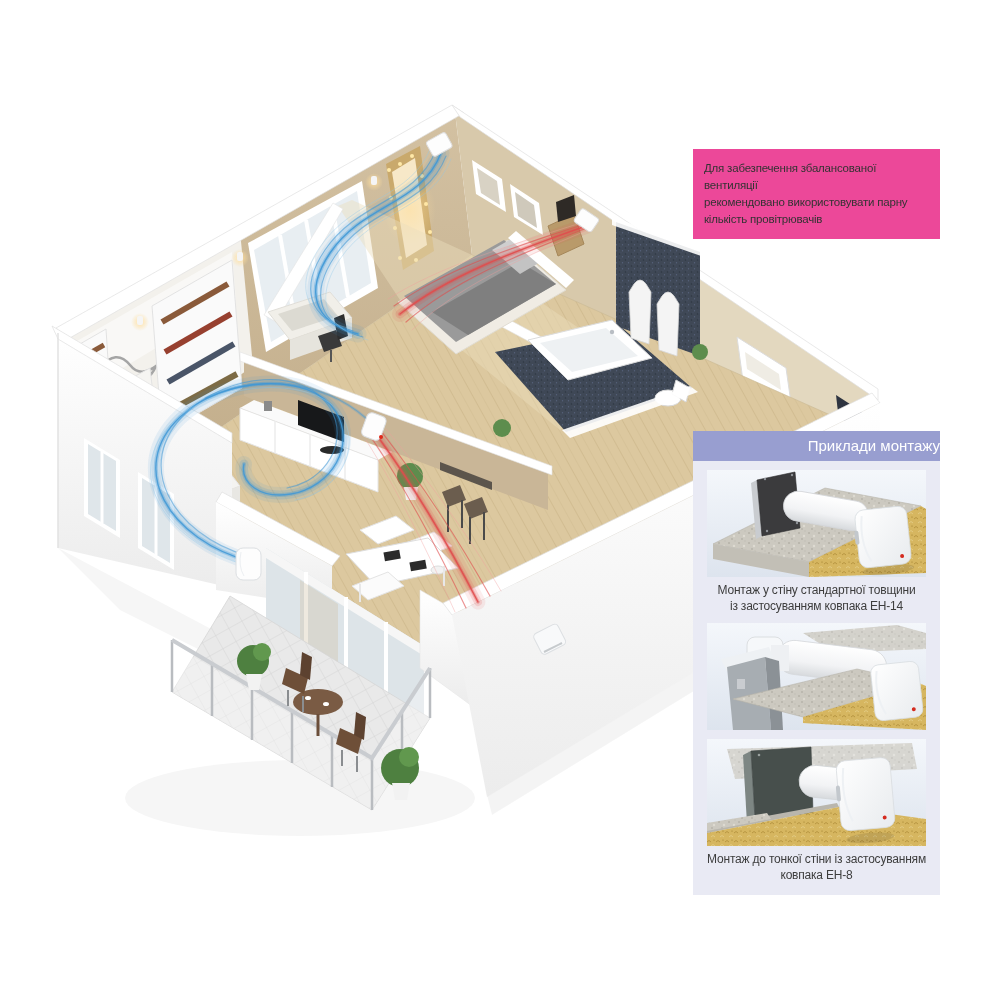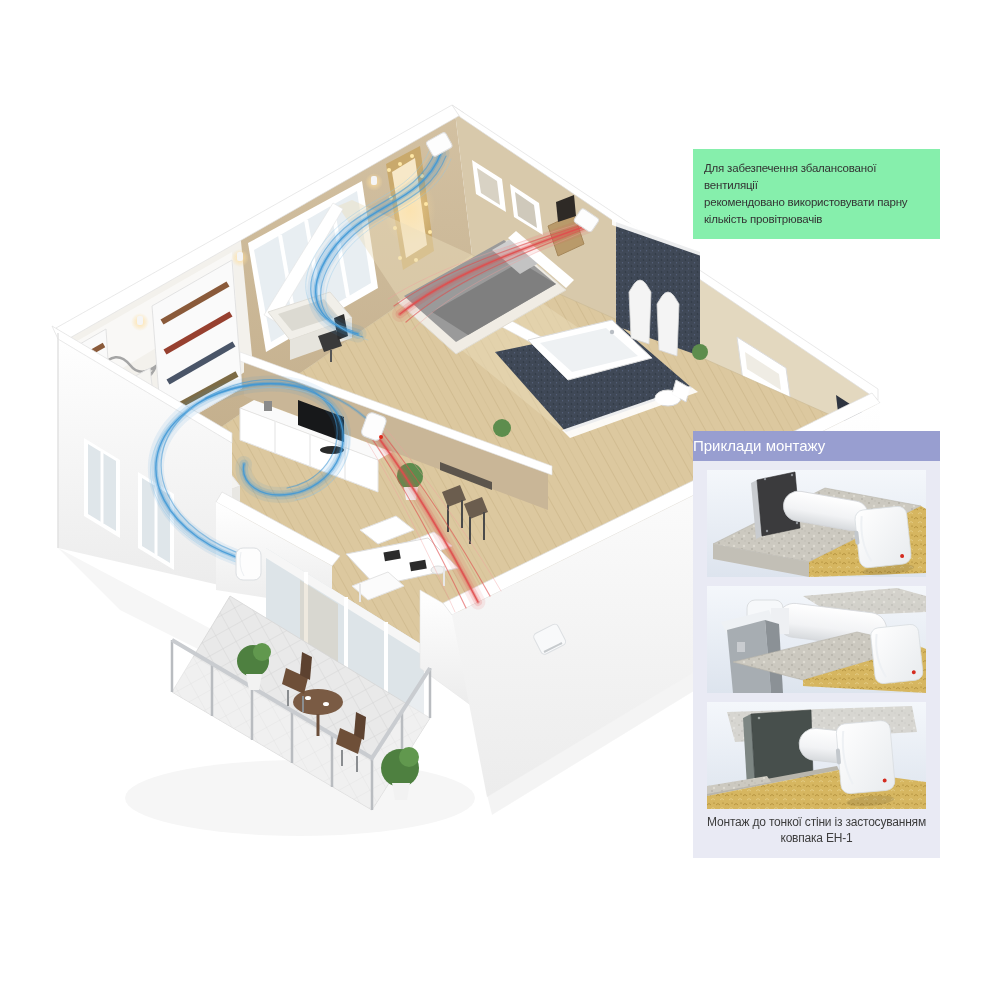--- a/index.html
+++ b/index.html
@@ -7,7 +7,7 @@
          font-family:"Liberation Sans", sans-serif;}
   .apt-svg{position:absolute;left:0;top:0;}
   .info-box{position:absolute;left:693px;top:149px;width:247px;min-height:76px;box-sizing:border-box;
-            background:#86efac;padding:11px 11px;font-size:11.5px;line-height:17px;color:#333;
+            background:#ec4899;padding:11px 11px;font-size:11.5px;line-height:17px;color:#333;
             letter-spacing:-0.2px;white-space:pre-line;}
   .panel{position:absolute;left:693px;top:431px;width:247px;background:#e9eaf4;padding-bottom:8px;}
   .panel-header{height:30px;background:#989ed0;color:#ffffff;text-align:left;line-height:30px;

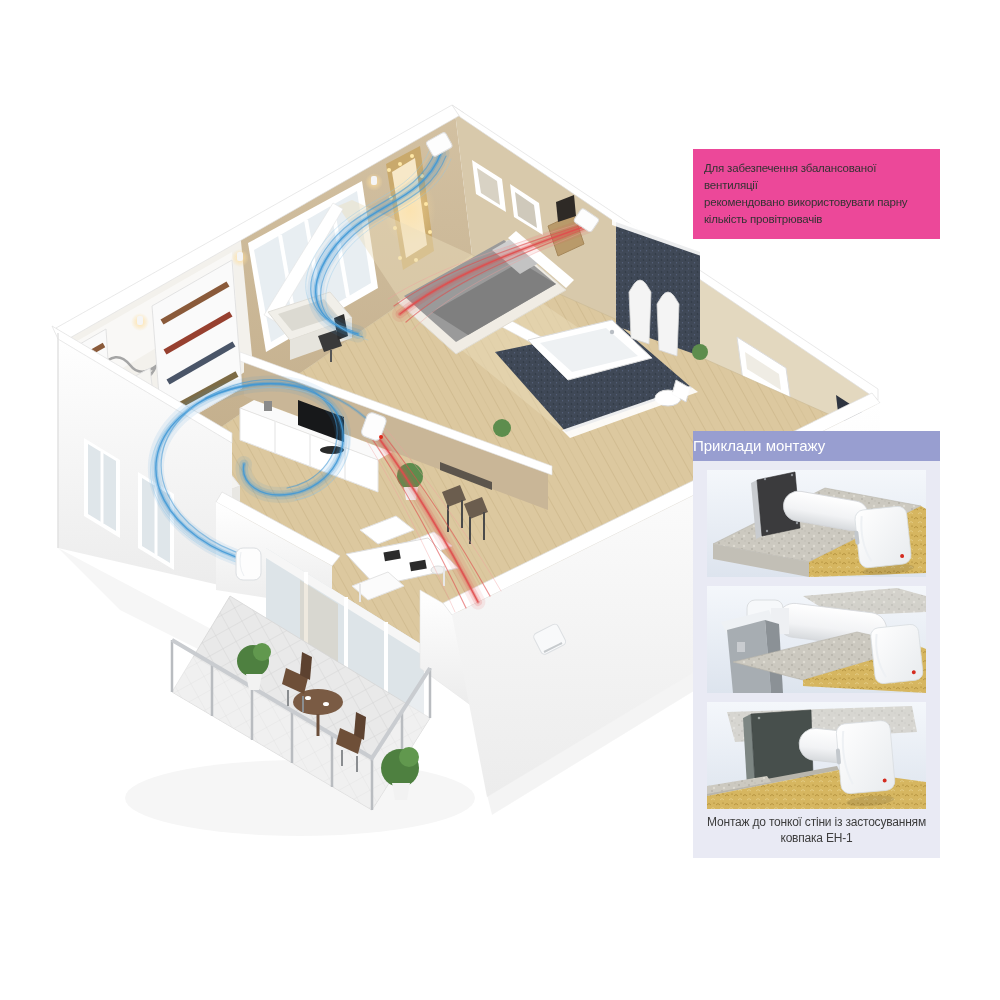--- a/index.html
+++ b/index.html
@@ -10,7 +10,7 @@
             background:#ec4899;padding:11px 11px;font-size:11.5px;line-height:17px;color:#333;
             letter-spacing:-0.2px;white-space:pre-line;}
   .panel{position:absolute;left:693px;top:431px;width:247px;background:#e9eaf4;padding-bottom:8px;}
-  .panel-header{height:30px;background:#989ed0;color:#ffffff;text-align:left;line-height:30px;
+  .panel-header{height:30px;background:#989ed0;color:#ffffff;text-align:right;line-height:30px;
                 font-size:15px;}
   .photo{width:219px;height:107px;margin:9px auto 5px;overflow:hidden;}
   .caption{font-size:12px;line-height:16px;color:#3d3d3d;text-align:center;white-space:pre-line;

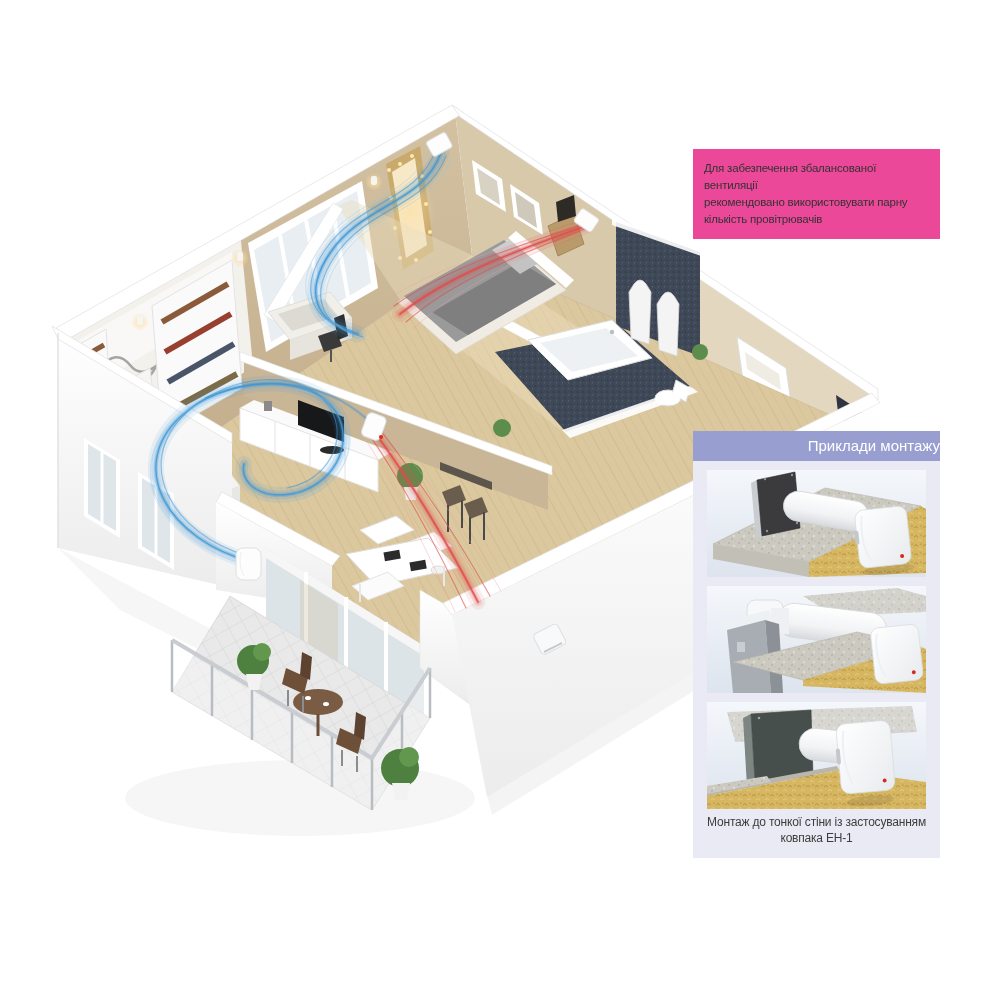--- a/index.html
+++ b/index.html
@@ -484,6 +484,8 @@
       </g>
     </svg>
   </div>
+  <p class="caption">Монтаж у стіну стандартної товщини
+із застосуванням ковпака ЕН-14</p>
 
   <div class="photo">
     <svg width="219" height="107" viewBox="0 0 219 107">

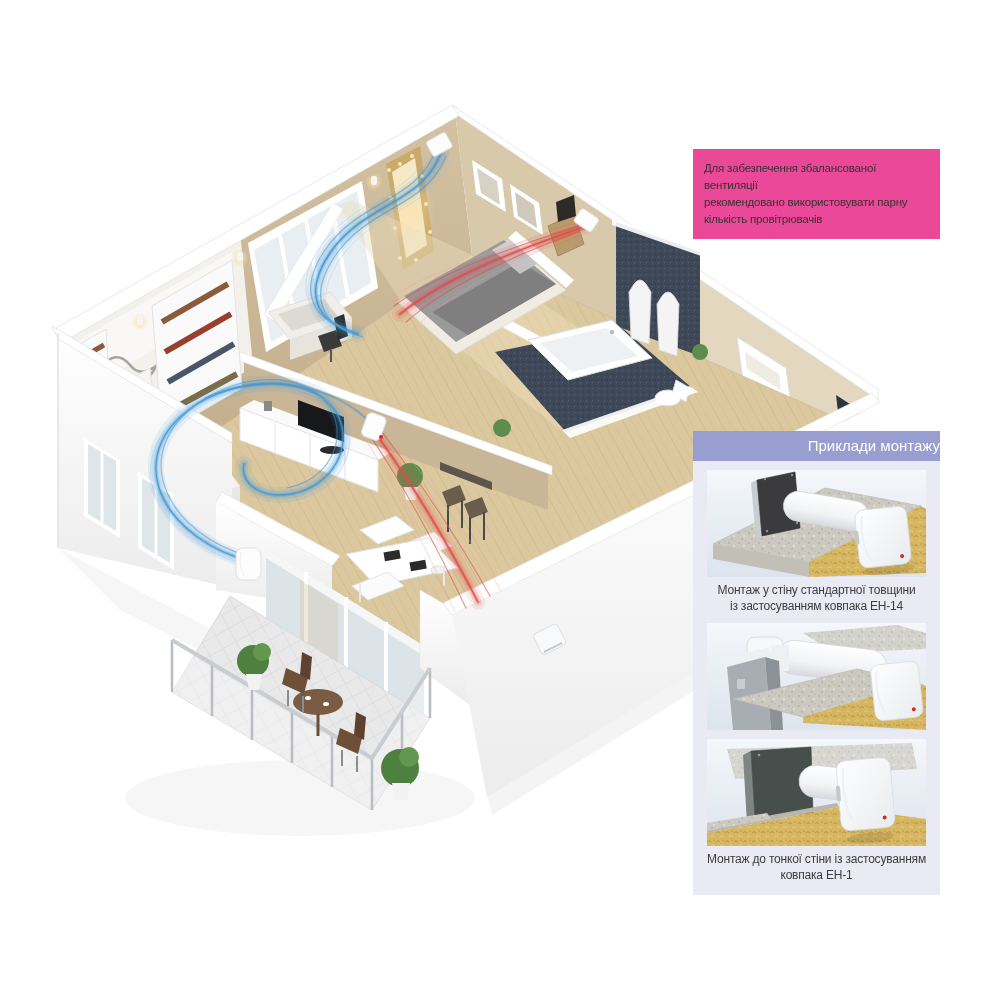--- a/index.html
+++ b/index.html
@@ -591,7 +591,7 @@
     </svg>
   </div>
   <p class="caption">Монтаж до тонкої стіни із застосуванням
-ковпака ЕН-1</p>
+ковпака ЕН-8</p>
 </div>
 
 </div>

